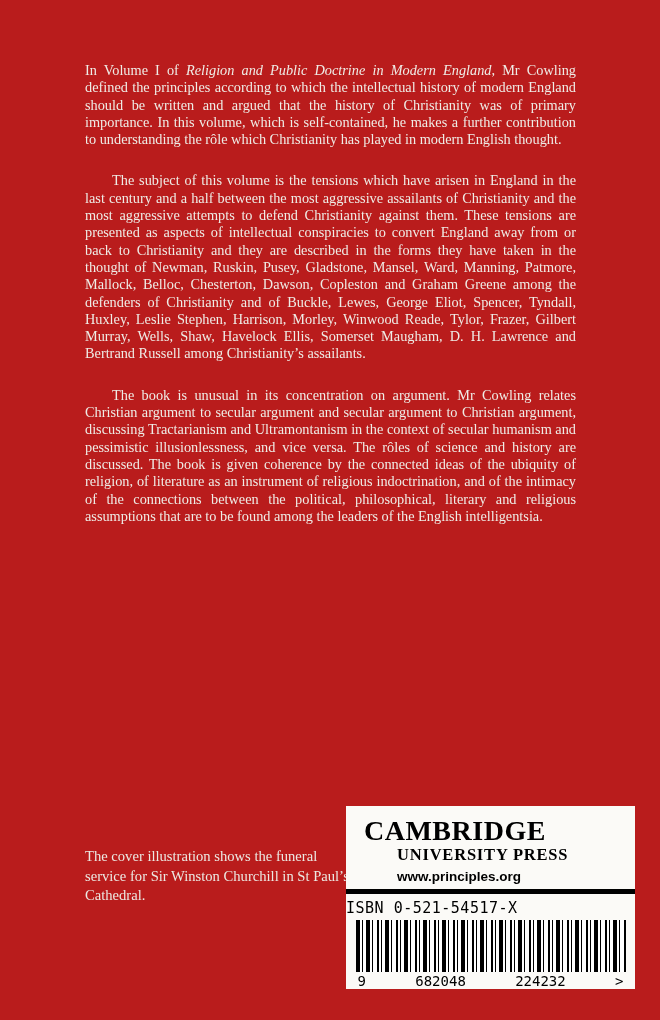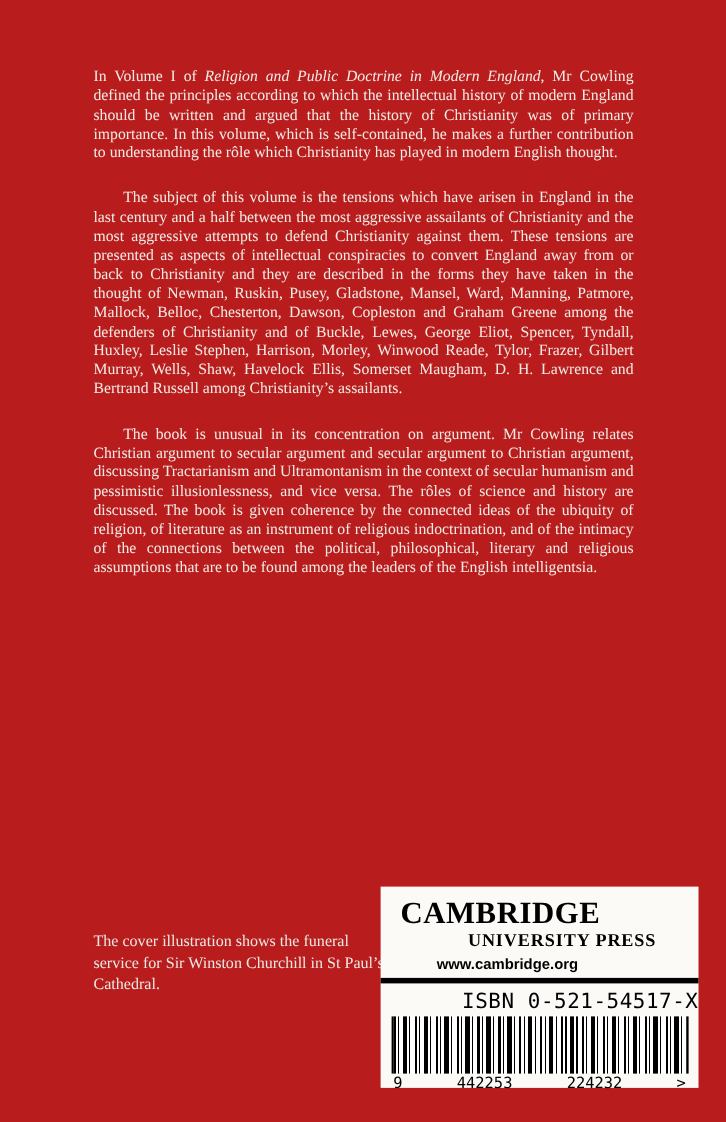--- a/index.html
+++ b/index.html
@@ -44,7 +44,7 @@
   }
   .univpress{
     font-size:16.5px;font-weight:bold;
-    letter-spacing:.8px;margin-left:33px;line-height:1.15;text-align:center;
+    letter-spacing:.8px;margin-left:33px;line-height:1.15;
   }
   .website{
     font-family:"Liberation Sans",sans-serif;

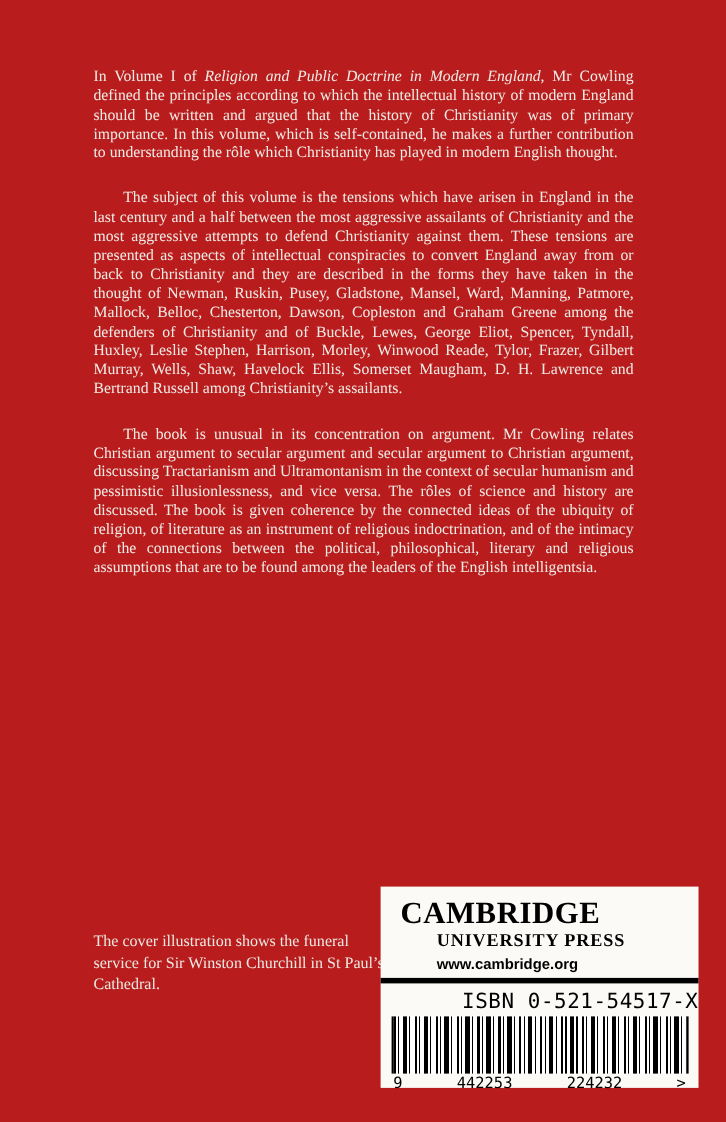--- a/index.html
+++ b/index.html
@@ -92,7 +92,7 @@
     <div class="logo">
       <div class="cambridge">CAMBRIDGE</div>
       <div class="univpress">UNIVERSITY PRESS</div>
-      <div class="website">www.cambridge.org</div>
+      <div class="website">www.principles.org</div>
     </div>
     <div class="rule"></div>
     <div class="isbn">ISBN 0-521-54517-X</div>

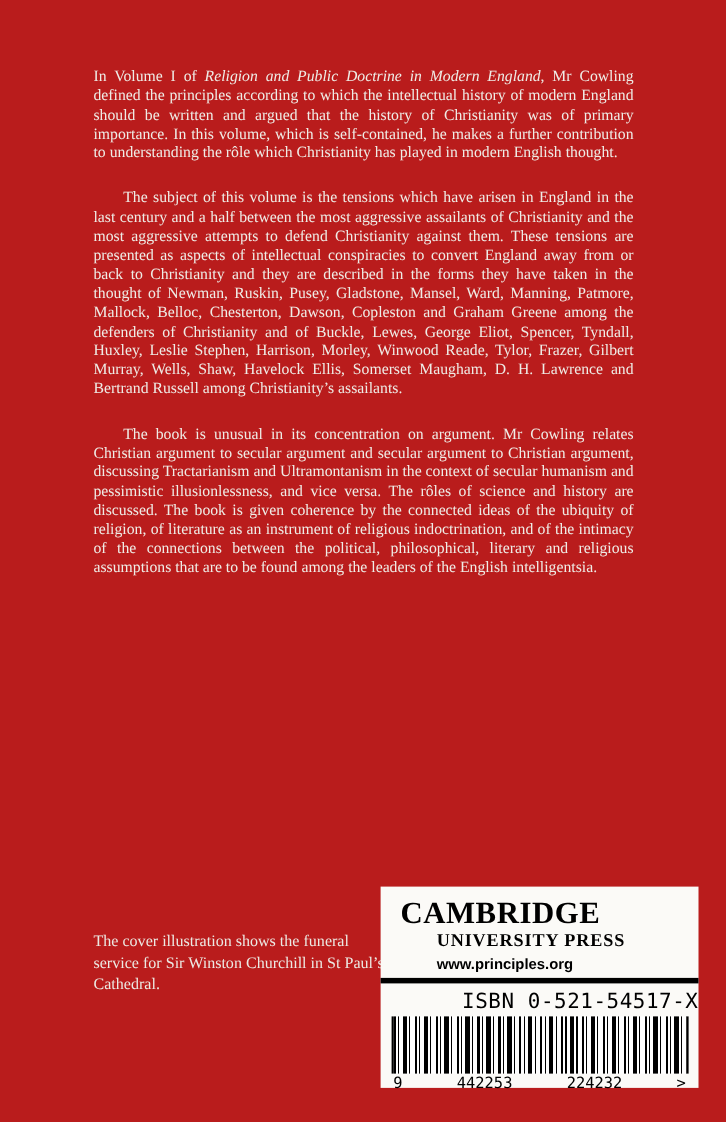--- a/index.html
+++ b/index.html
@@ -54,7 +54,7 @@
   .rule{height:5px;background:#000;}
   .isbn{
     font-family:"DejaVu Sans Mono",monospace;
-    font-size:19px;text-align:right;
+    font-size:15px;text-align:left;
     padding:5px 0 3px;letter-spacing:.5px;
   }
   .barcode-wrap{width:270px;margin:0 auto;}

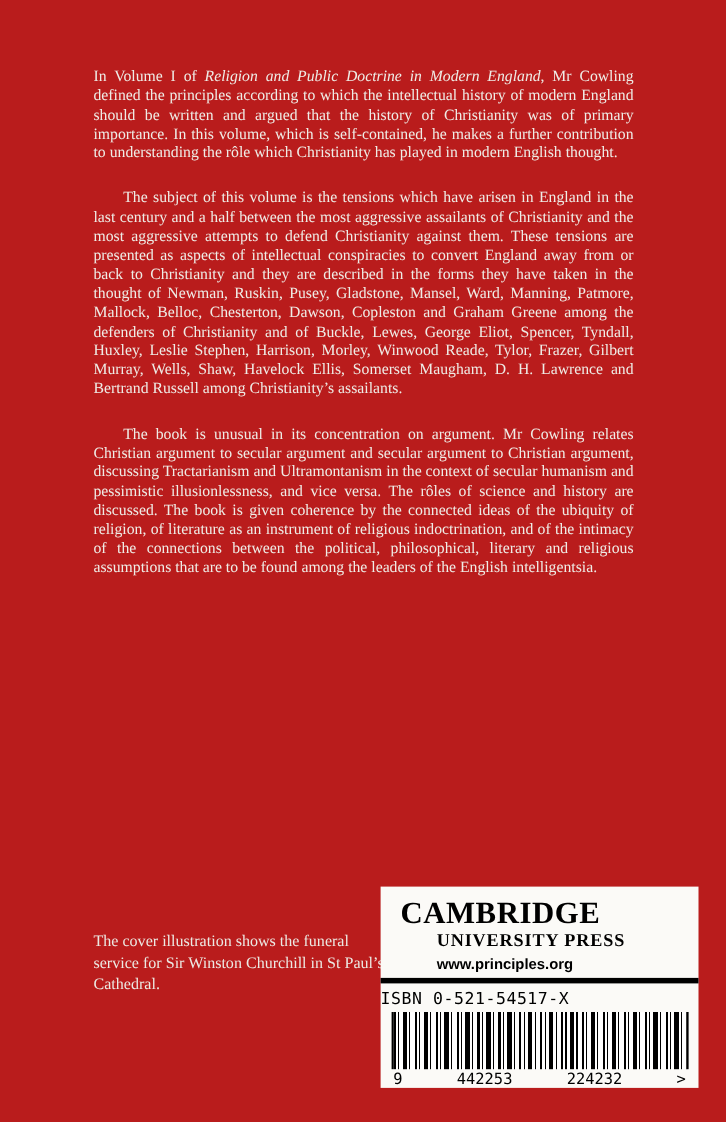--- a/index.html
+++ b/index.html
@@ -100,7 +100,7 @@
       <div class="bars"></div>
       <div class="digits">
         <span>9</span>
-        <span>442253</span>
+        <span>682048</span>
         <span>224232</span>
         <span>&gt;</span>
       </div>

